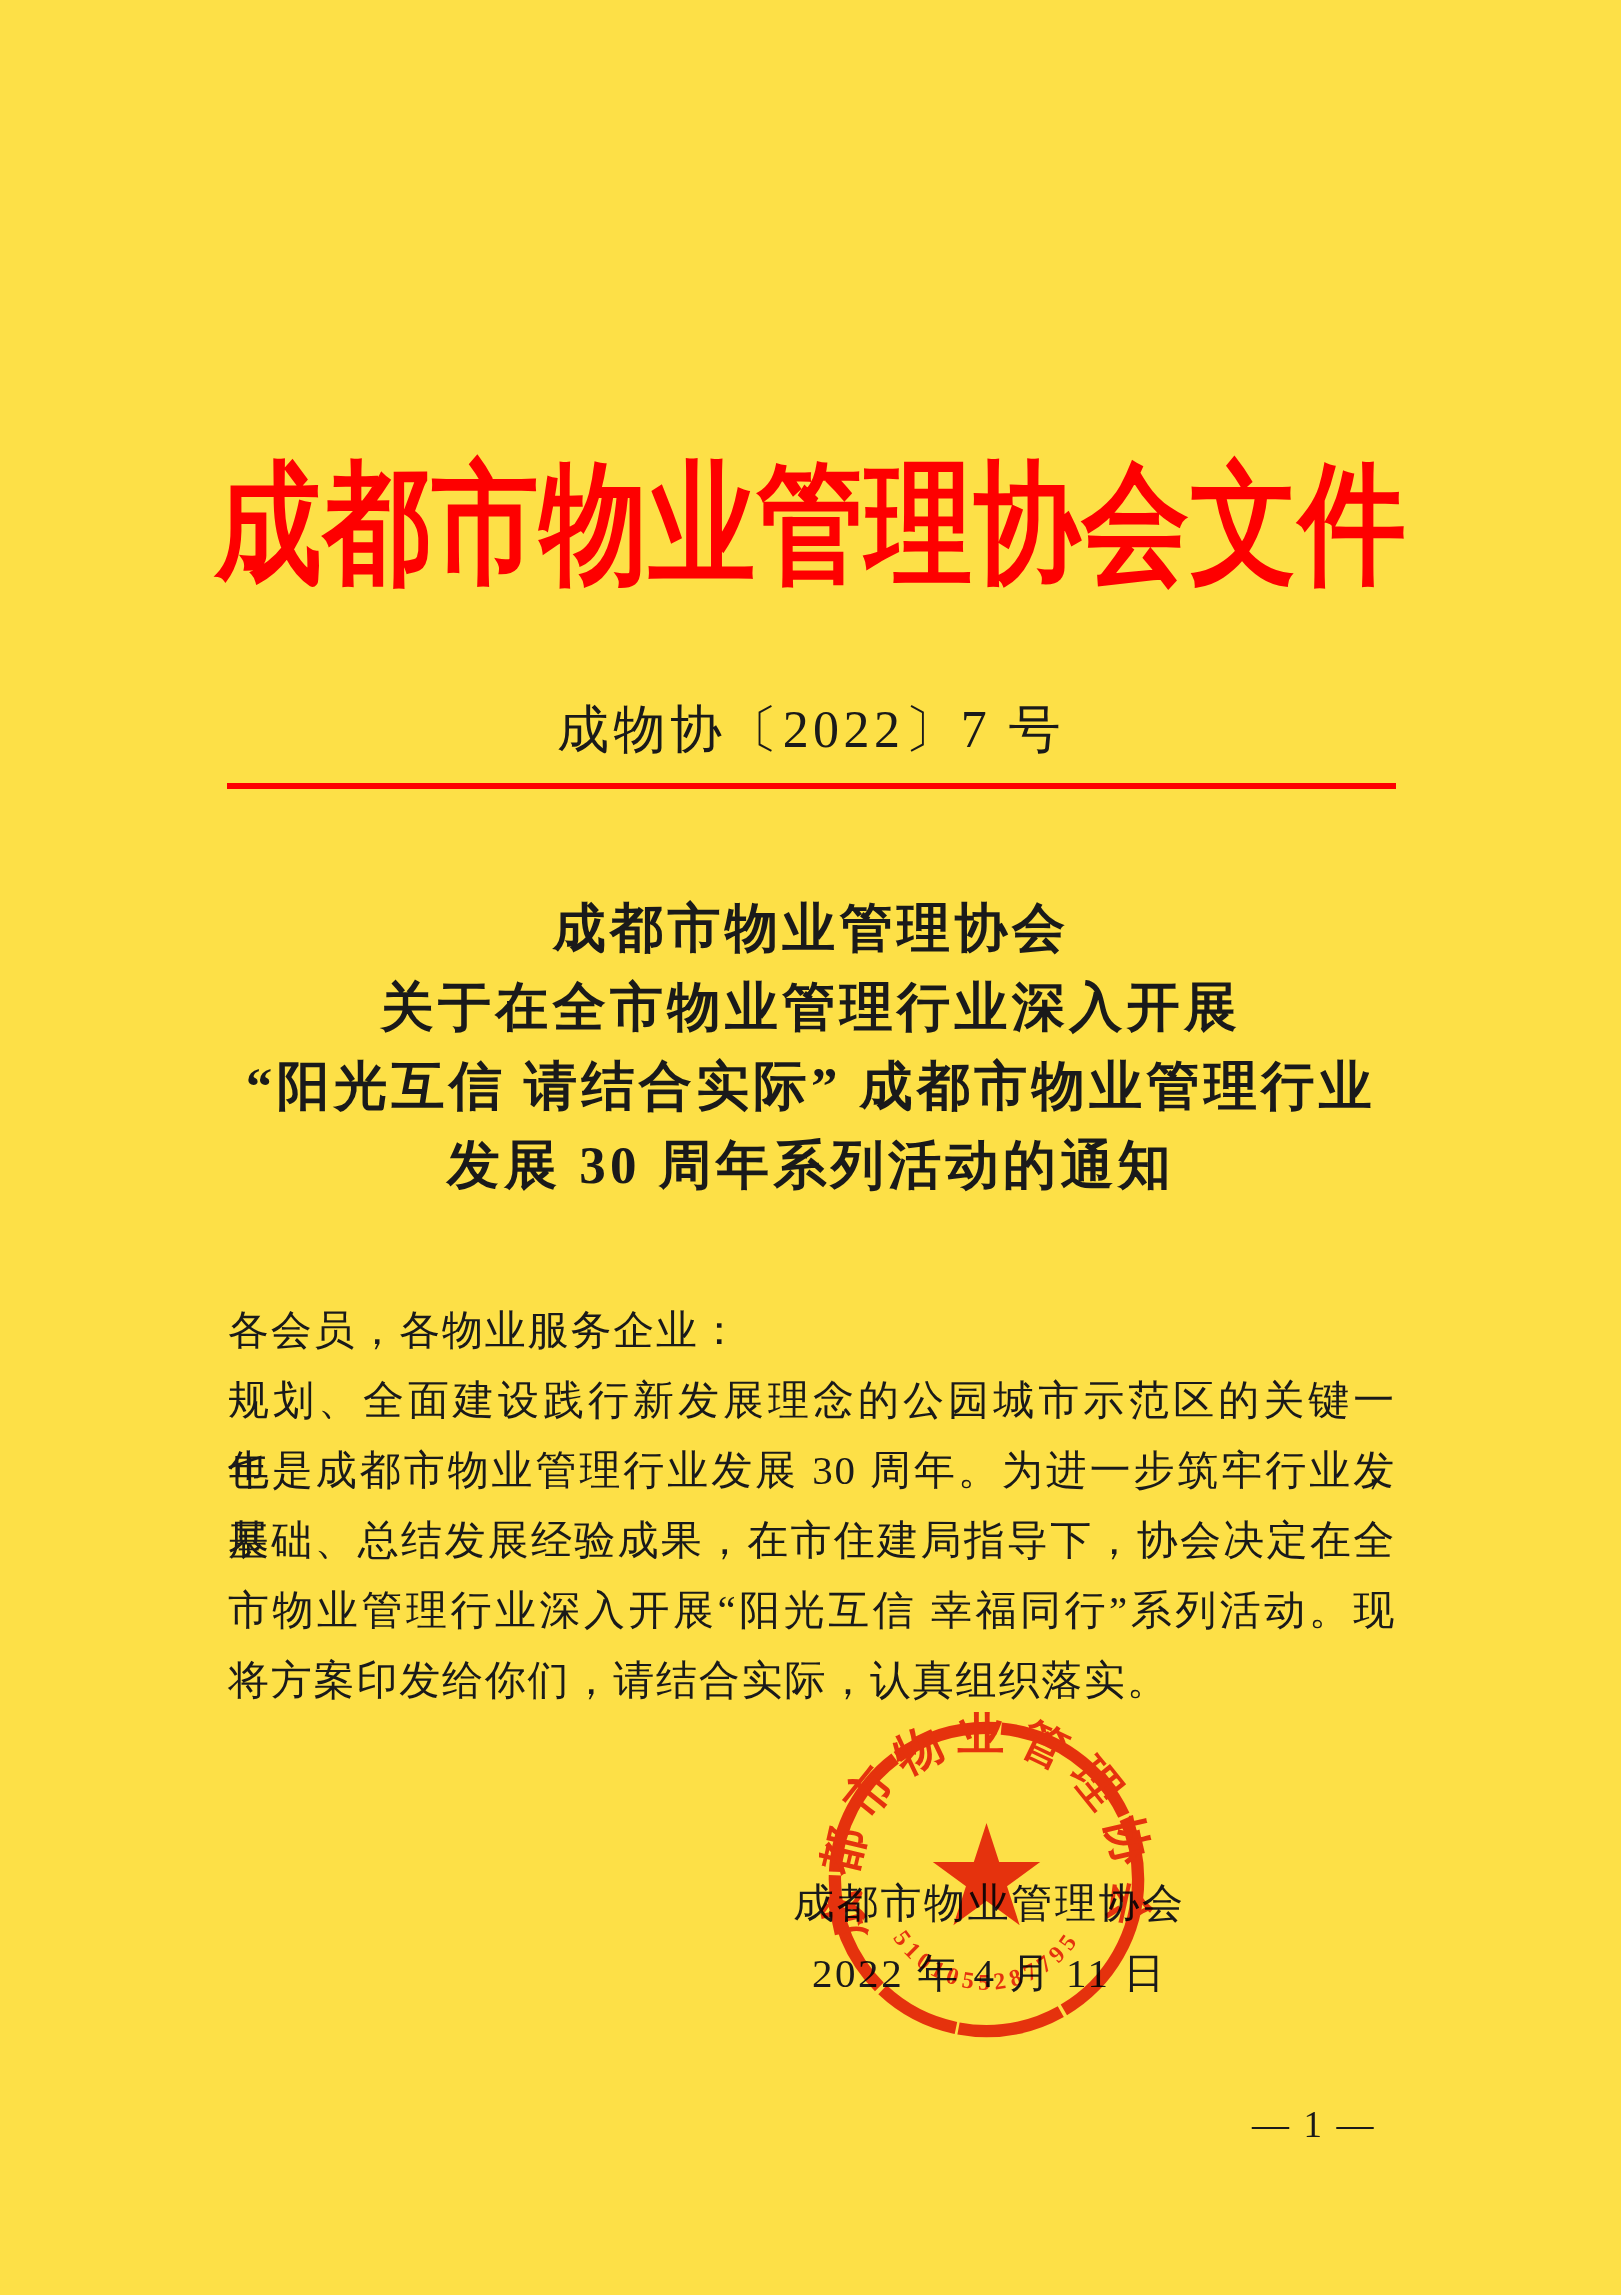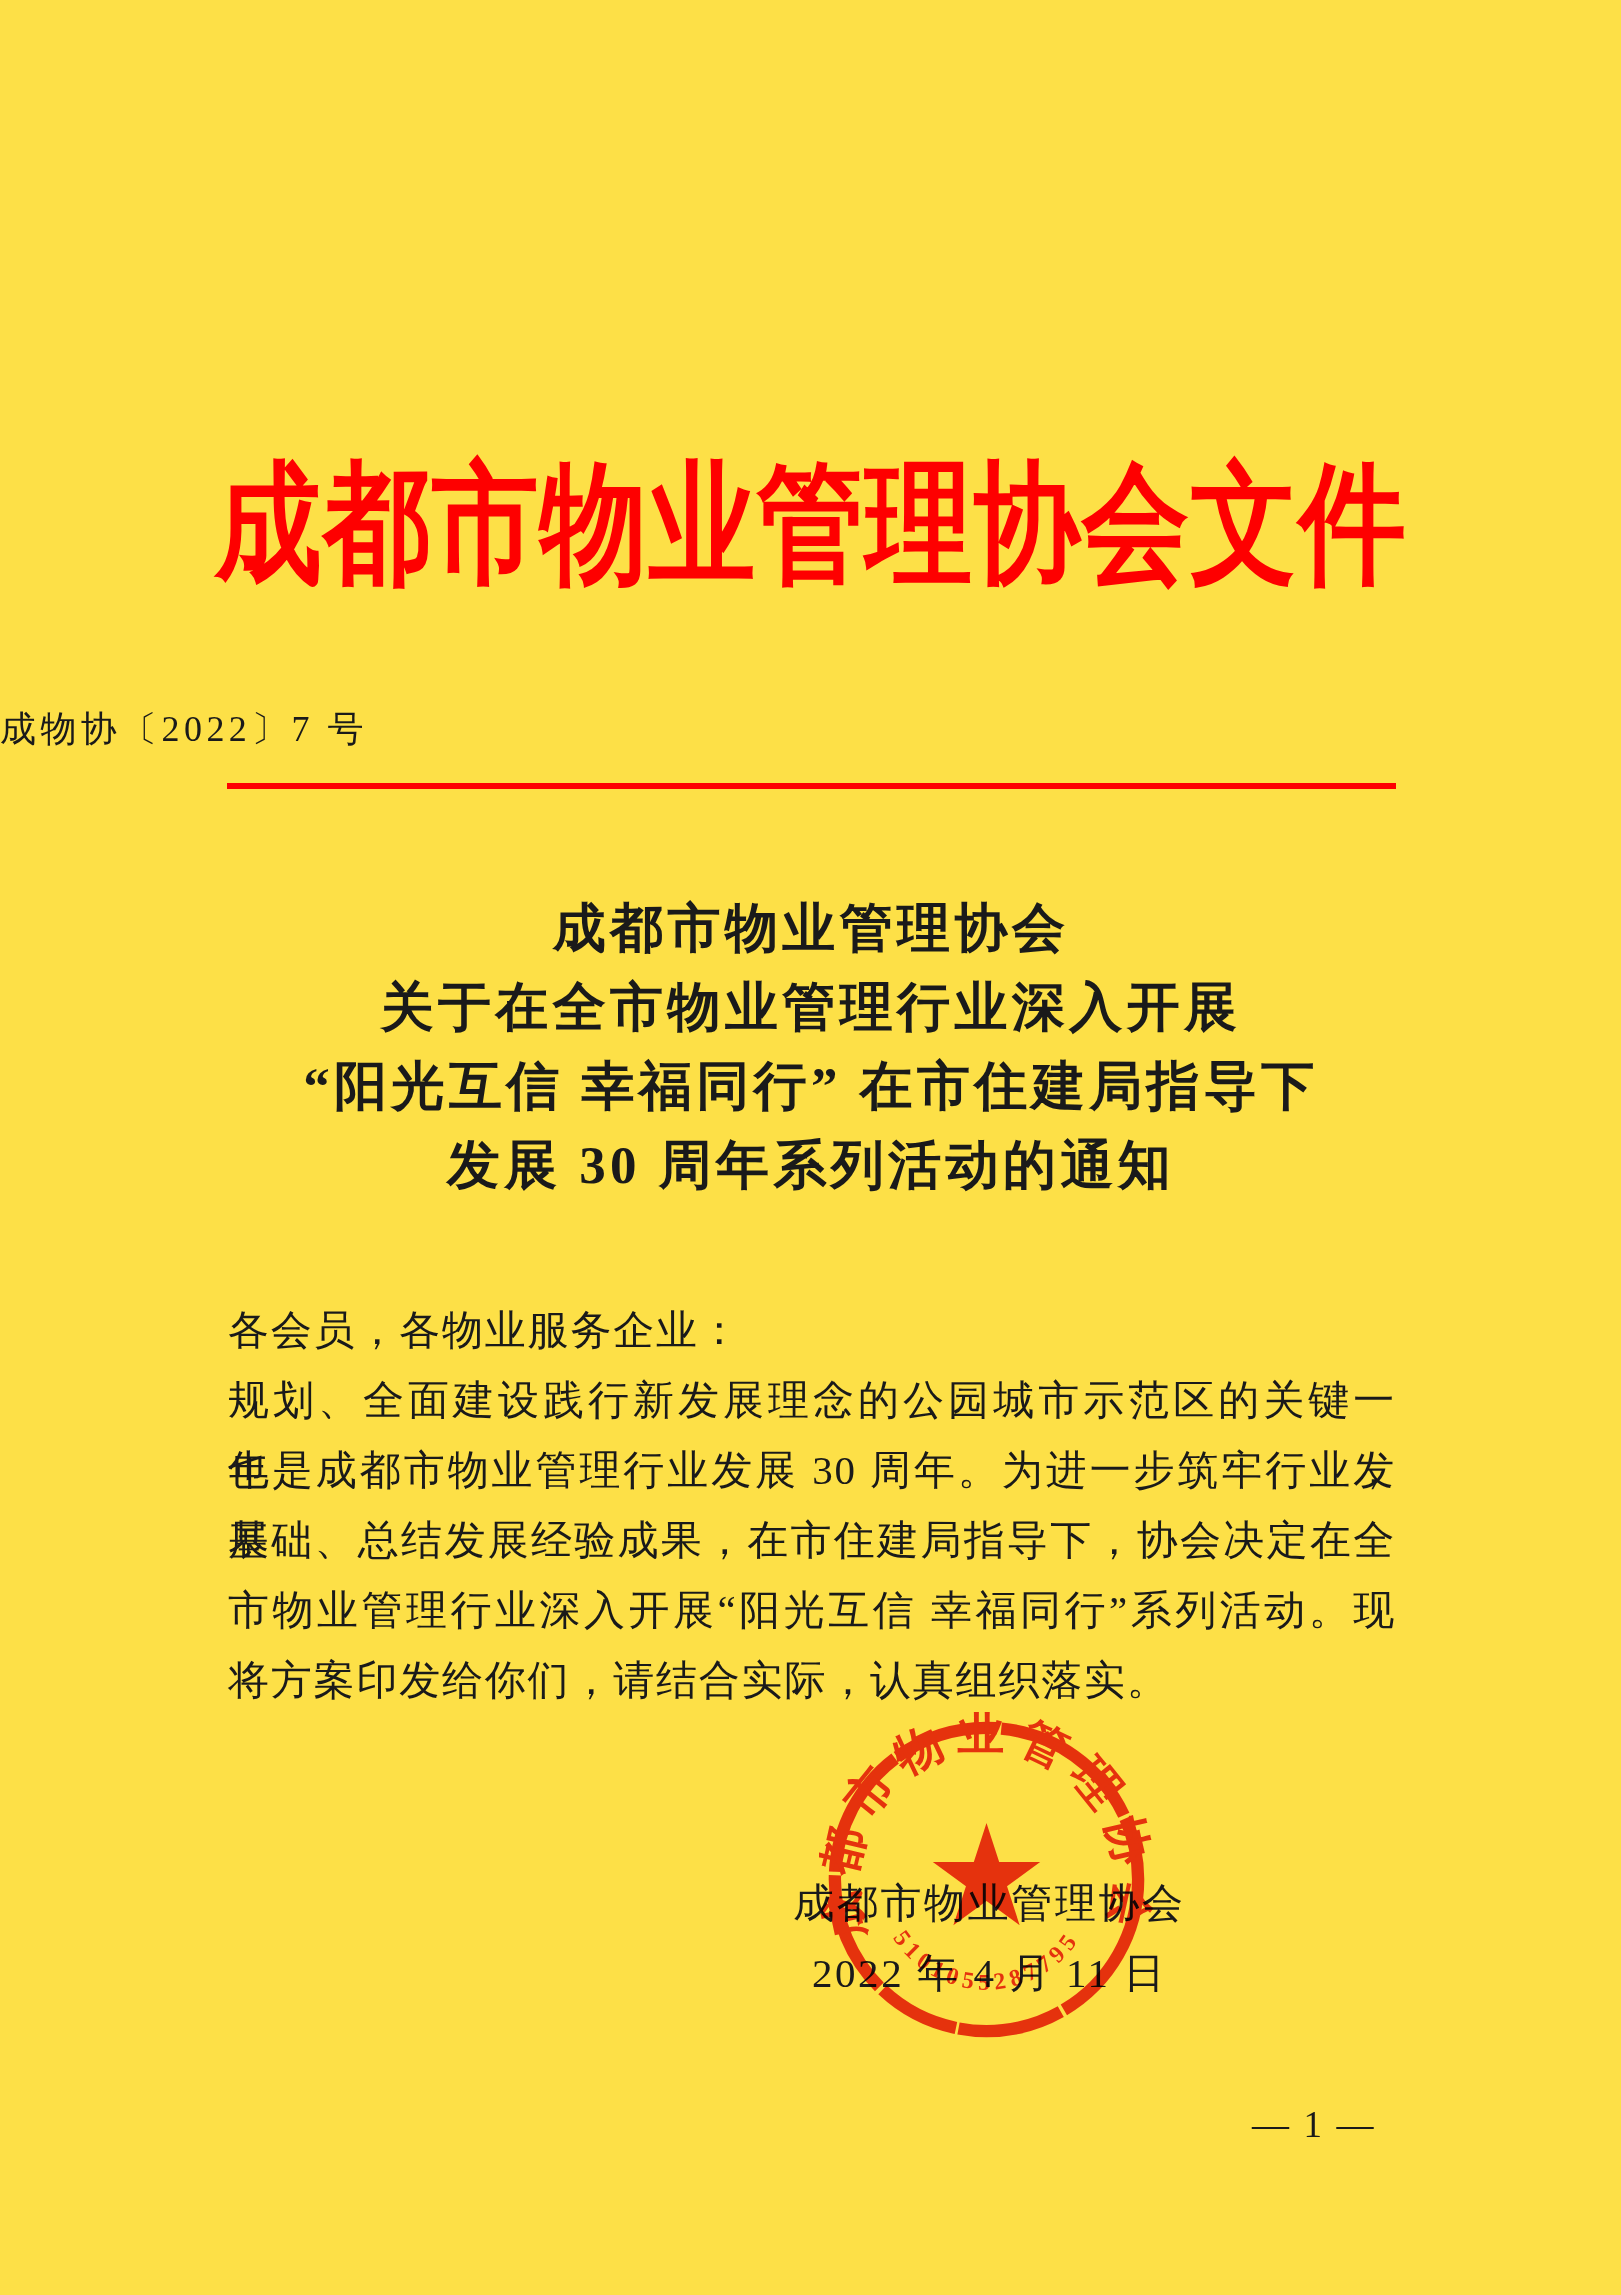--- a/index.html
+++ b/index.html
@@ -16,8 +16,8 @@
     transform:scaleX(0.81); transform-origin:center;
   }
   .doc-number {
-    position:absolute; top:705px; left:0; width:100%; 
-    font-size:36px; line-height:49px; letter-spacing:4.4px;
+    position:absolute; top:705px; left:0; width:100%; text-align:center;
+    font-size:52px; line-height:49px; letter-spacing:4.4px;
   }
   .red-rule {
     position:absolute; top:783px; left:227px; width:1169px; height:6.2px;

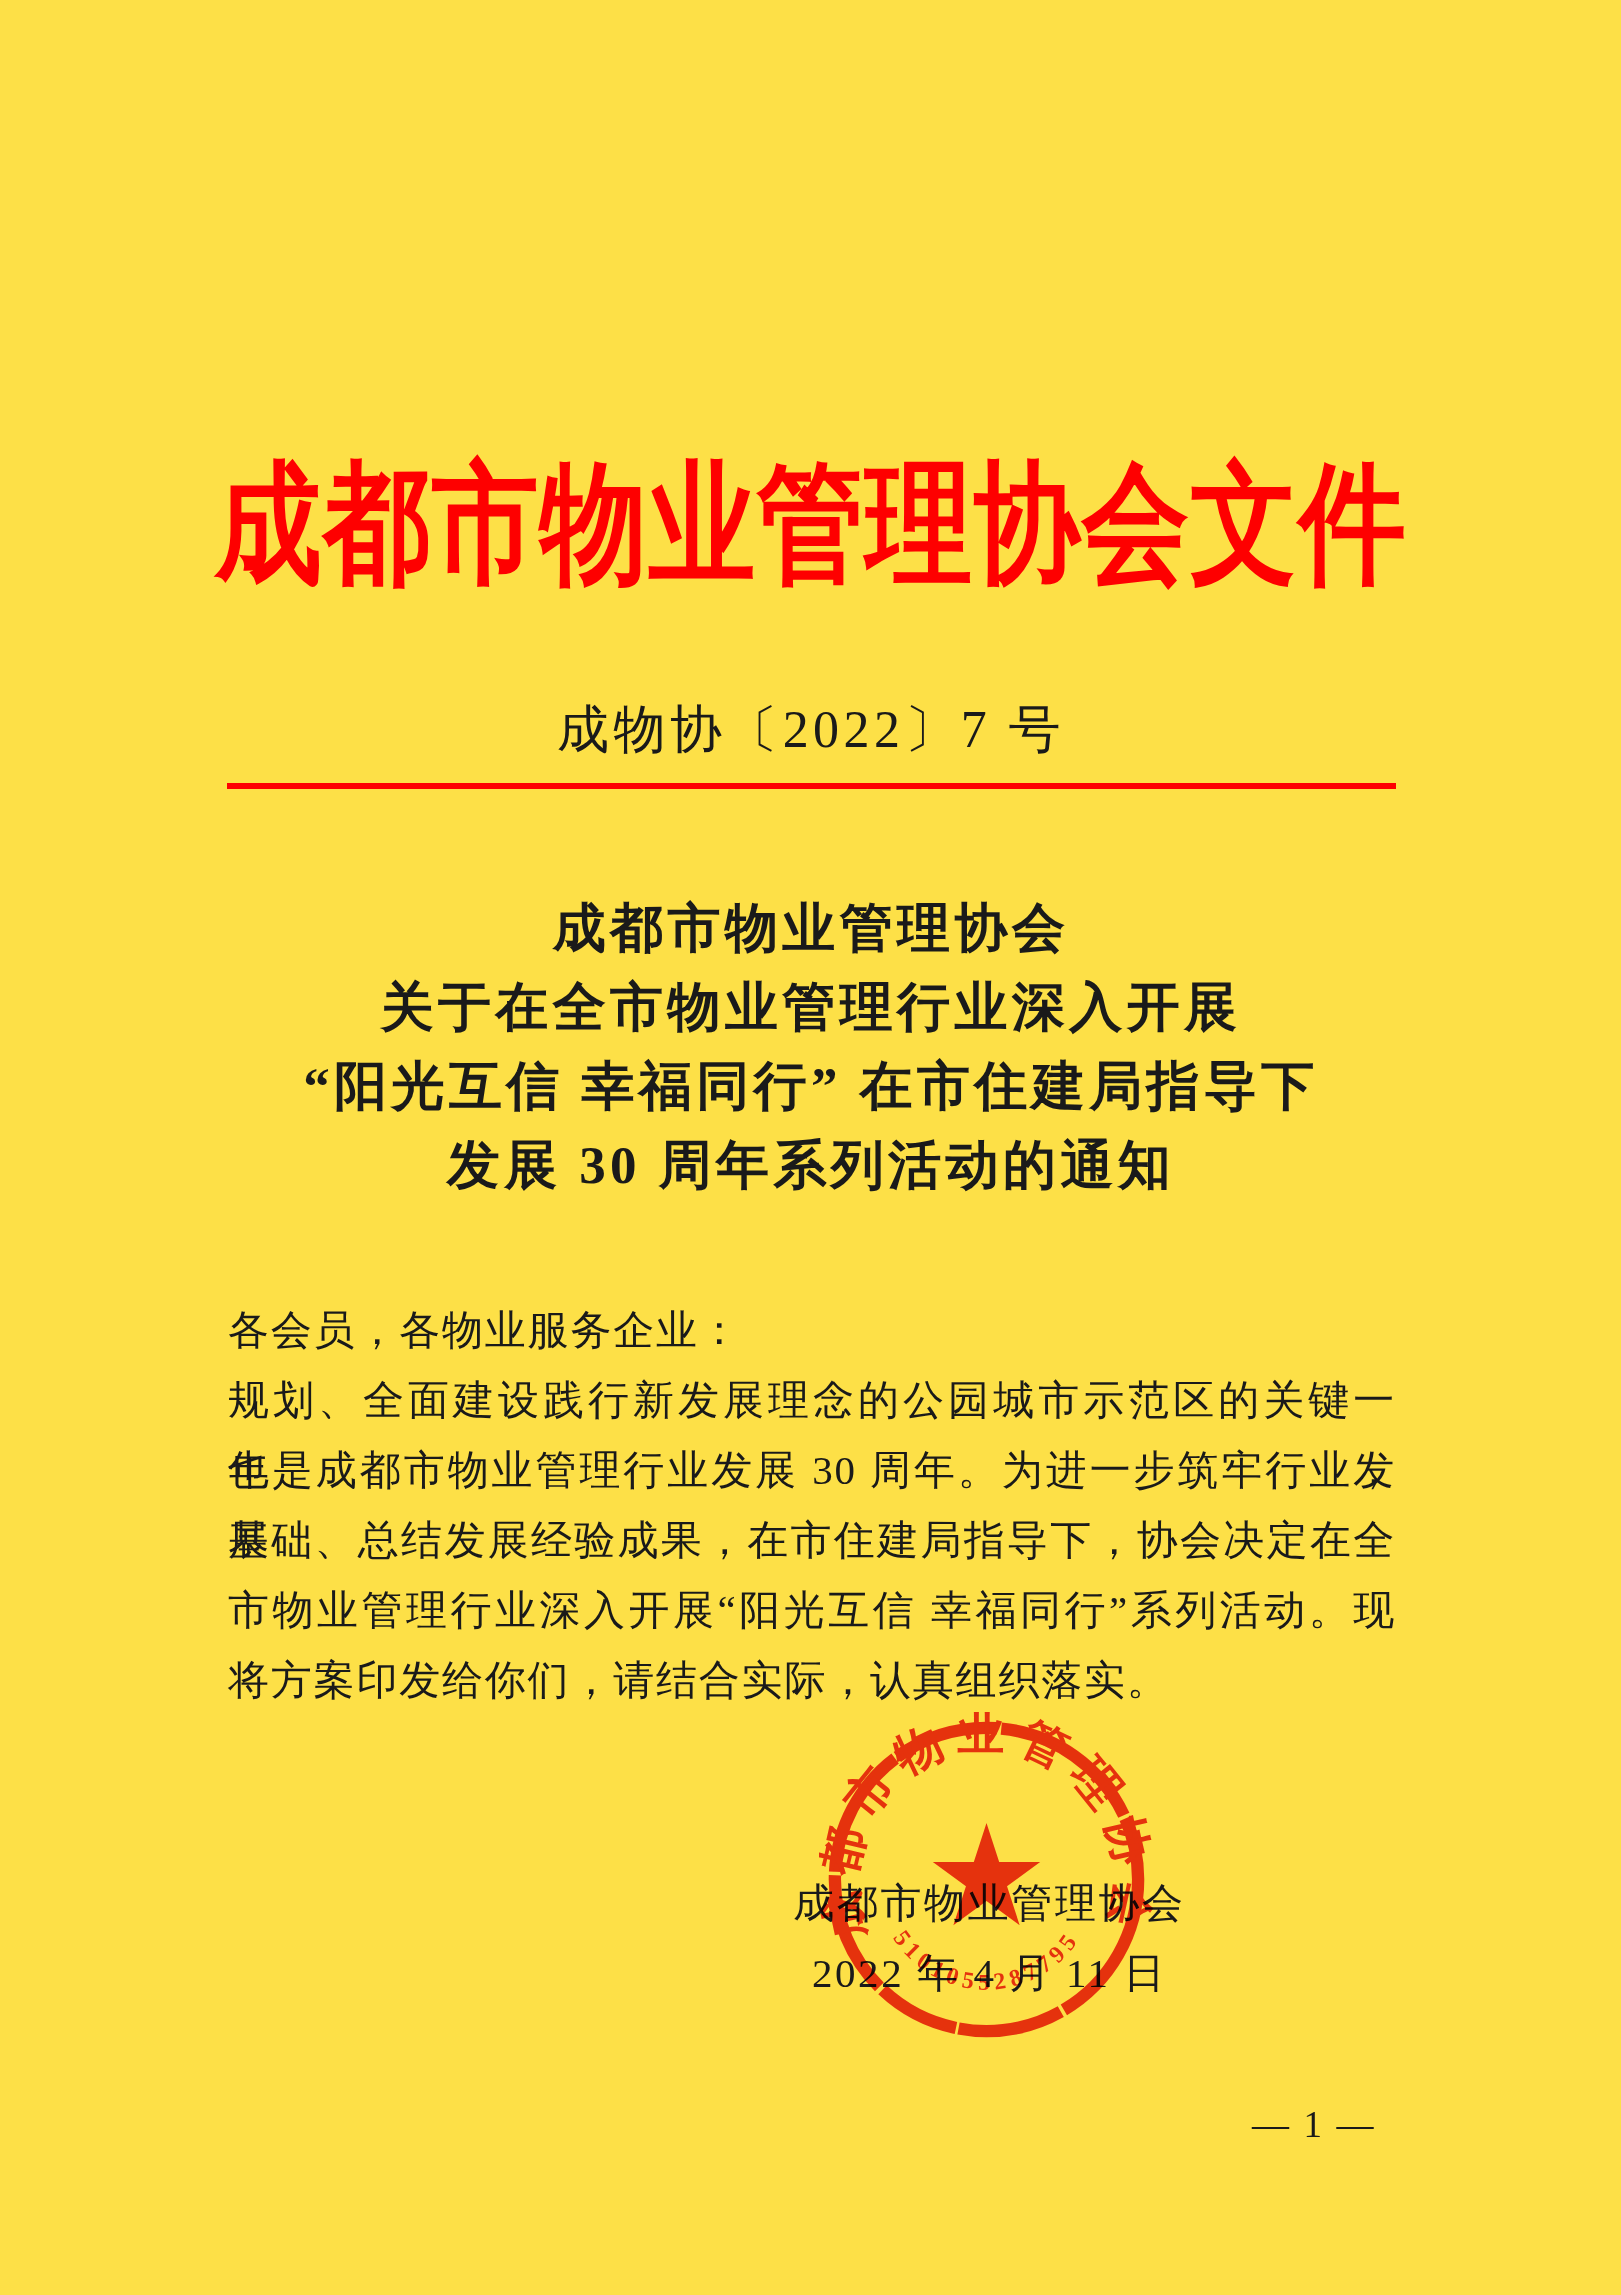--- a/index.html
+++ b/index.html
@@ -67,7 +67,7 @@
 
       <div class="title-line">关于在全市物业管理行业深入开展</div>
 
-      <div class="title-line">“阳光互信 幸福同行” 在市住建局指导下</div>
+      <div class="title-line">“阳光互信 请结合实际” 成都市物业管理行业</div>
 
       <div class="title-line">发展 30 周年系列活动的通知</div>
     </div>

